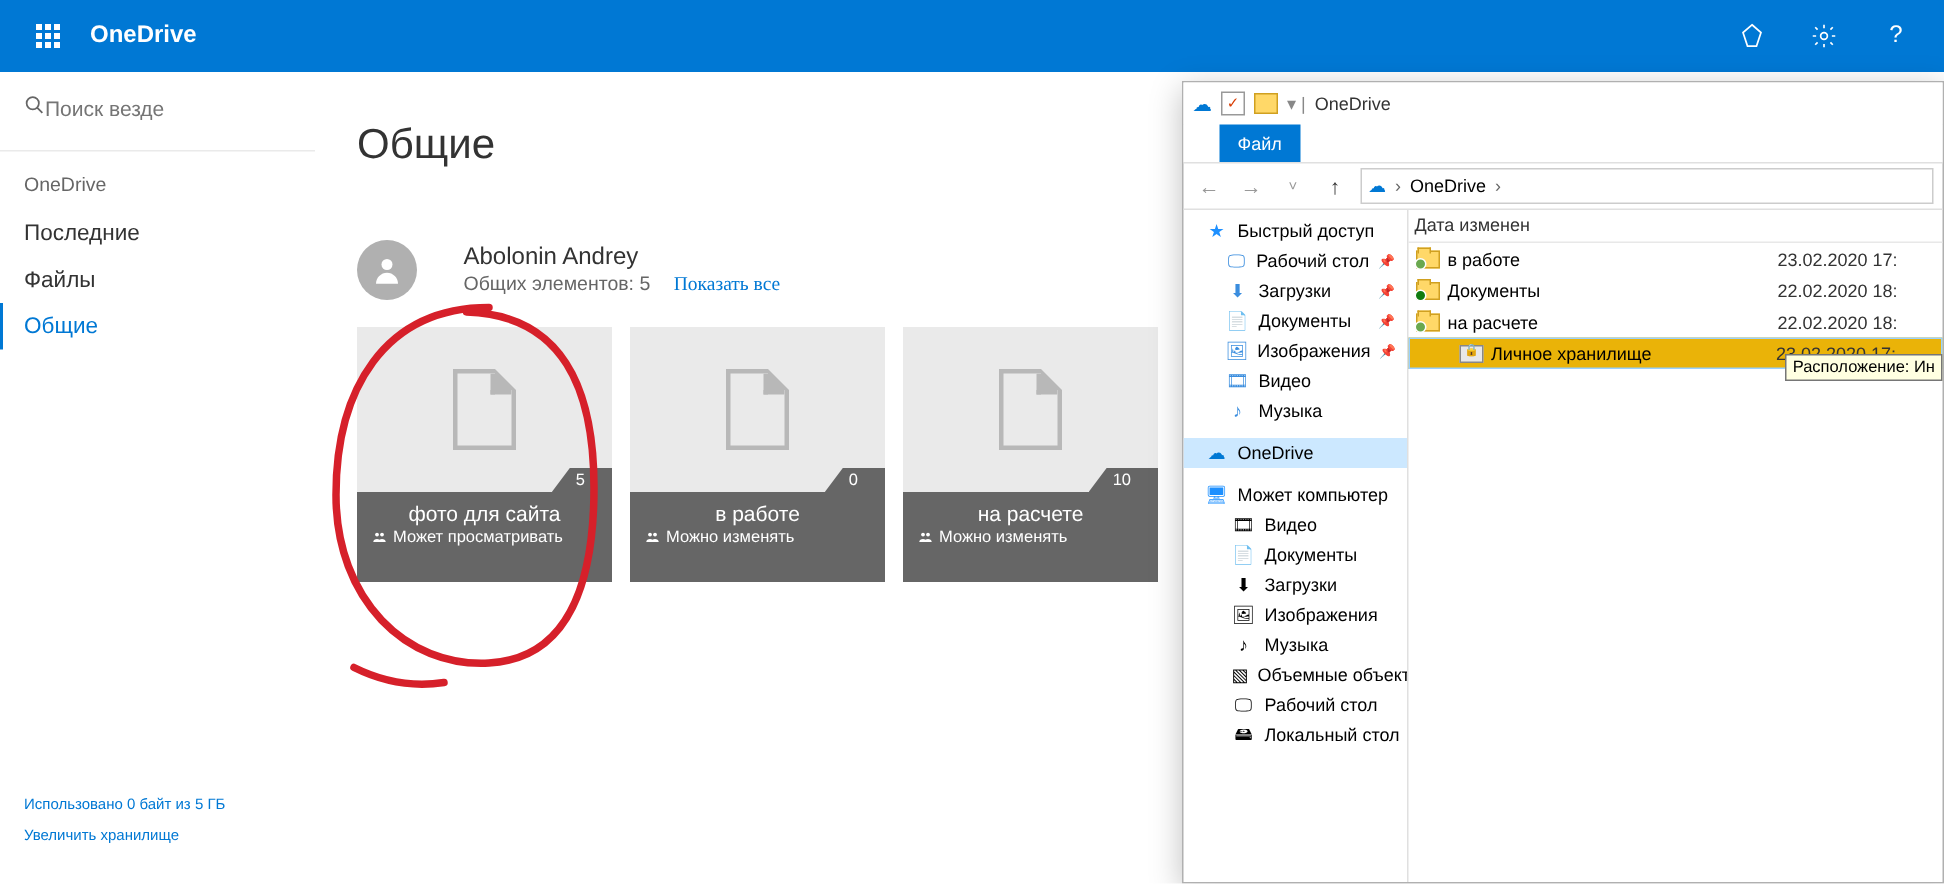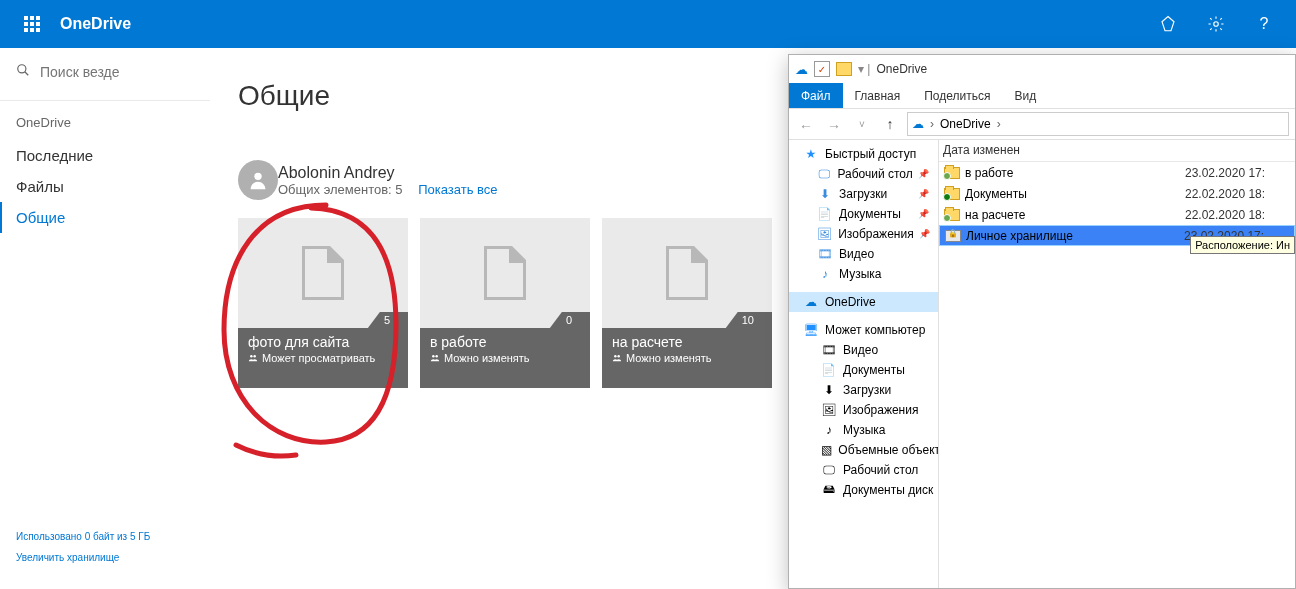--- a/index.html
+++ b/index.html
@@ -16,7 +16,7 @@
 
 
 .sidebar { position:absolute; top:48px; left:0; width:210px; height:541px; background:#fff; display:flex; flex-direction:column; }
-.search-row { height:40px; display:flex; align-items:center; padding:0 16px; gap:10px; color:#333; border-bottom:1px solid #fff; margin-top:4px;}
+.search-row { height:40px; display:flex; align-items:center; padding:0 16px; color:#333; border-bottom:1px solid #fff; margin-top:4px;}
 .search-icon { color:#666; font-size:14px; }
 .search-input { border:0; outline:0; font-size:14px; color:#333; flex:1; background:transparent; }
 .nav-block { border-top:1px solid #eaeaea; padding:10px 0 6px 0; margin-top:8px;}

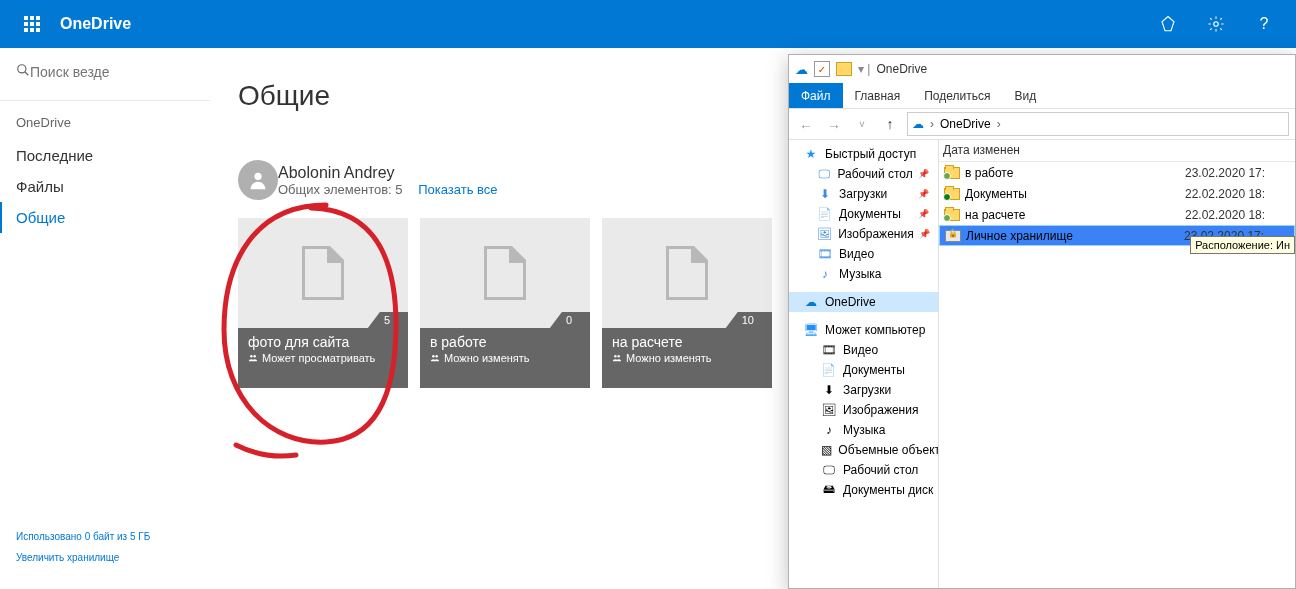--- a/index.html
+++ b/index.html
@@ -62,7 +62,7 @@
 .ex-titlebar .fld { width:16px; height:14px; background:#ffd868; border:1px solid #d0a020; }
 .ex-titlebar .sep { color:#888; }
 .ex-titlebar .title { font-size:12px; color:#333; }
-.ex-ribbon { height:25px; display:flex; align-items:stretch; background:#fff; }
+.ex-ribbon { height:25px; display:flex; align-items:stretch; background:#fff;padding-left:24px; }
 .ex-tab { padding:4px 12px; font-size:12px; cursor:pointer; color:#333; display:flex; align-items:center;}
 .ex-tab.file { background:#0078d4; color:#fff; }
 .ex-navbar { height:32px; display:flex; align-items:center; padding:0 6px; gap:6px; border-top:1px solid #e0e0e0; border-bottom:1px solid #e0e0e0;}

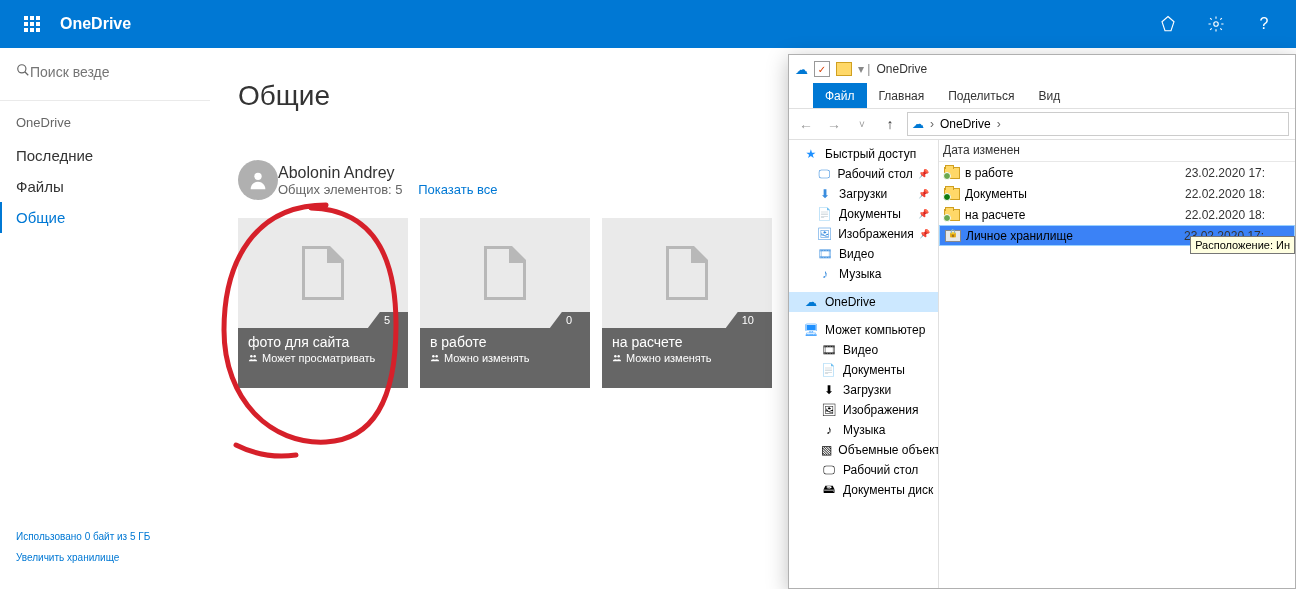--- a/index.html
+++ b/index.html
@@ -251,11 +251,6 @@
   </div>
   <div class="ex-ribbon">
     <div class="ex-tab file">Файл</div>
-    <div id="ribbon-tabs" style="display:flex;">
-        <div class="ex-tab">Главная</div>
-        <div class="ex-tab">Поделиться</div>
-        <div class="ex-tab">Вид</div>
-      </div>
   </div>
   <div class="ex-navbar">
     <div class="ex-navbtn">←</div>

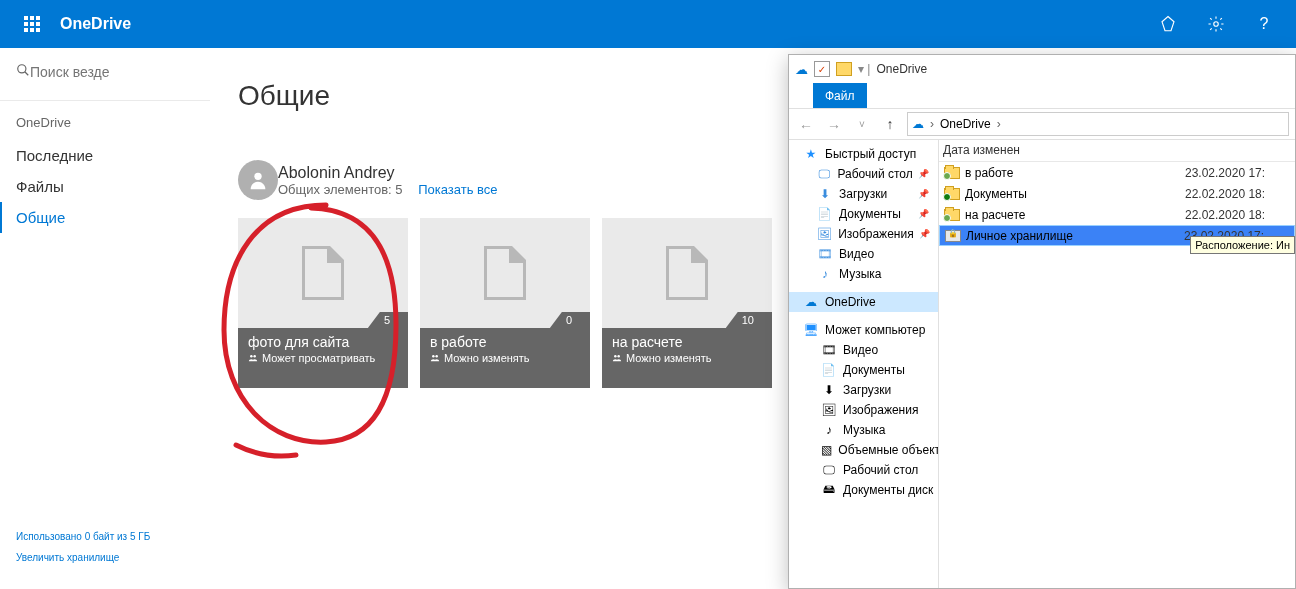--- a/index.html
+++ b/index.html
@@ -30,7 +30,7 @@
 
 .main { position:absolute; top:48px; left:210px; right:0; bottom:0; padding:20px 28px; background:#fff; }
 .main-title { font-size:28px; font-weight:300; color:#333; margin-bottom:48px; margin-top:12px;}
-.owner-row { display:flex; align-items:center; gap:0; margin-bottom:18px; }
+.owner-row { display:flex; align-items:center; gap:31px; margin-bottom:18px; }
 .avatar { width:40px; height:40px; border-radius:50%; background:#b0b0b0; display:flex; align-items:center; justify-content:center; color:#fff; font-size:18px; }
 .owner-meta { display:flex; flex-direction:column; }
 .owner-name { font-size:16px; color:#333; }

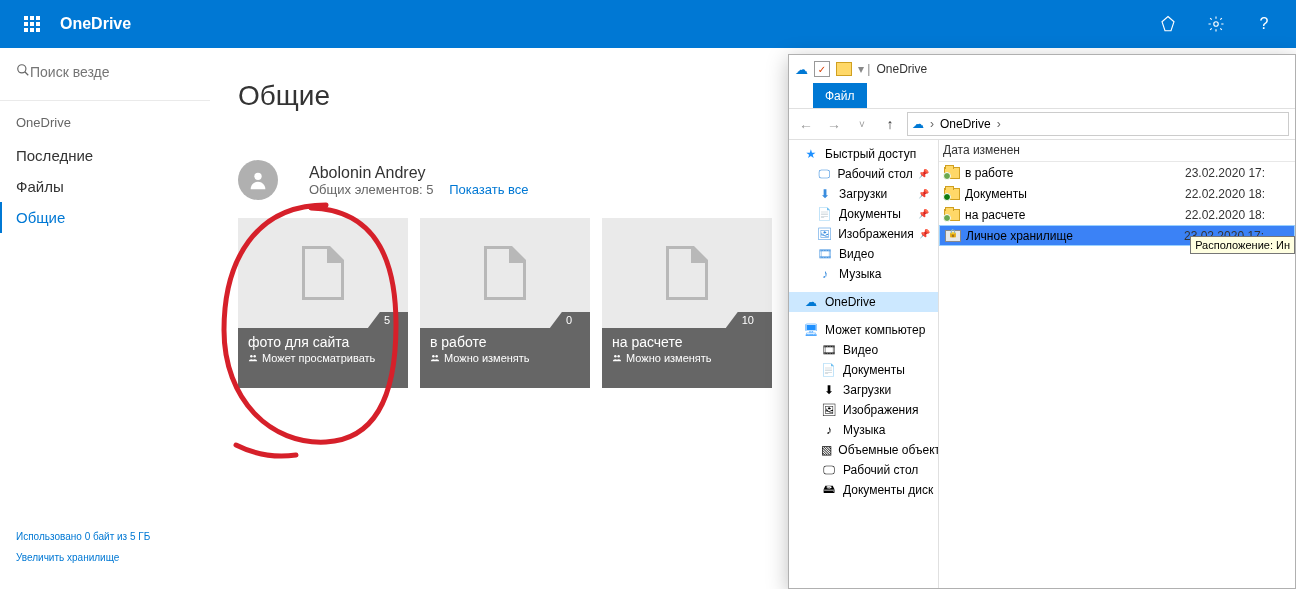--- a/index.html
+++ b/index.html
@@ -35,7 +35,7 @@
 .owner-meta { display:flex; flex-direction:column; }
 .owner-name { font-size:16px; color:#333; }
 .owner-sub { font-size:13px; color:#666; }
-.owner-sub a { color:#0078d4; text-decoration:none; margin-left:12px; cursor:pointer;}
+.owner-sub a { color:#0078d4; text-decoration:none; margin-left:12px; cursor:pointer;font-family:Liberation Serif, serif;}
 
 .tiles { display:flex; gap:12px; }
 .tile { width:170px; height:170px; background:#eaeaea; position:relative; cursor:pointer; }

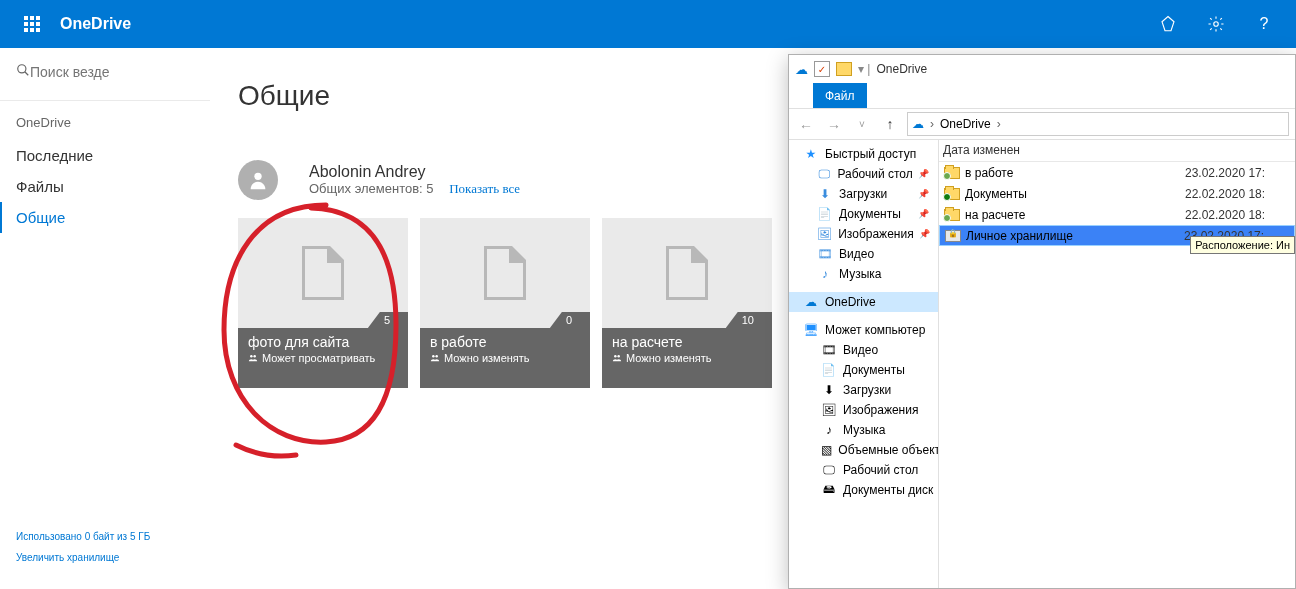--- a/index.html
+++ b/index.html
@@ -89,7 +89,7 @@
 .ex-row .fi { width:26px; display:flex; align-items:center; justify-content:center;}
 .ex-row .fn { flex:1; padding-right:4px;}
 .ex-row .fd { width:110px; color:#333; white-space:nowrap; overflow:hidden;margin-left:31px;}
-.ex-row.sel { background:#3b82f6; border:1px solid #99d1ff; height:21px;}
+.ex-row.sel { background:#eab308; border:1px solid #99d1ff; height:21px;padding-left:28px;}
 .tooltip { position:absolute; background:#ffffe1; border:1px solid #767676; font-size:11px; padding:2px 4px; right:0; top:96px; white-space:nowrap;}
 
 

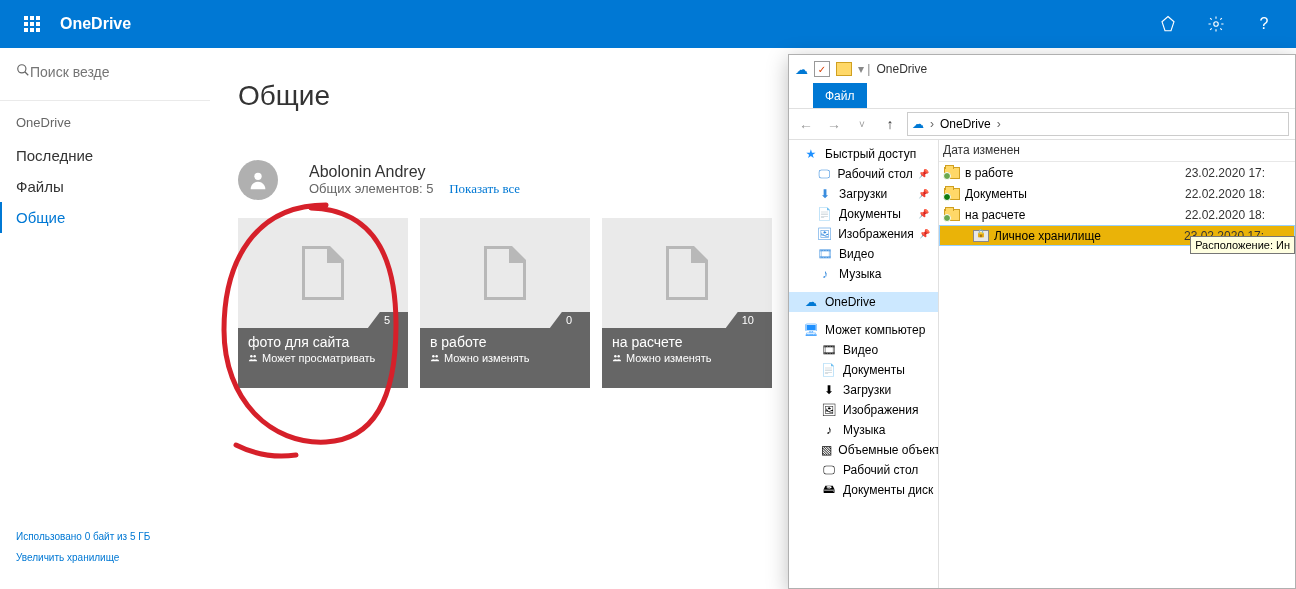--- a/index.html
+++ b/index.html
@@ -42,7 +42,7 @@
 .tile-top { height:110px; display:flex; align-items:center; justify-content:center; position:relative; }
 .tile-count { position:absolute; right:0; bottom:0; background:#666; color:#fff; font-size:11px; padding:0 18px 0 16px; height:16px; line-height:16px; clip-path:polygon(12px 0,100% 0,100% 100%,0 100%);}
 .tile-bot { height:60px; background:#666; color:#fff; padding:6px 10px 4px 10px; }
-.tile-name { font-size:14px; margin-bottom:2px; }
+.tile-name { font-size:14px; margin-bottom:2px;text-align:center; }
 .tile-perm { font-size:11px; display:flex; align-items:center; gap:4px; }
 
 

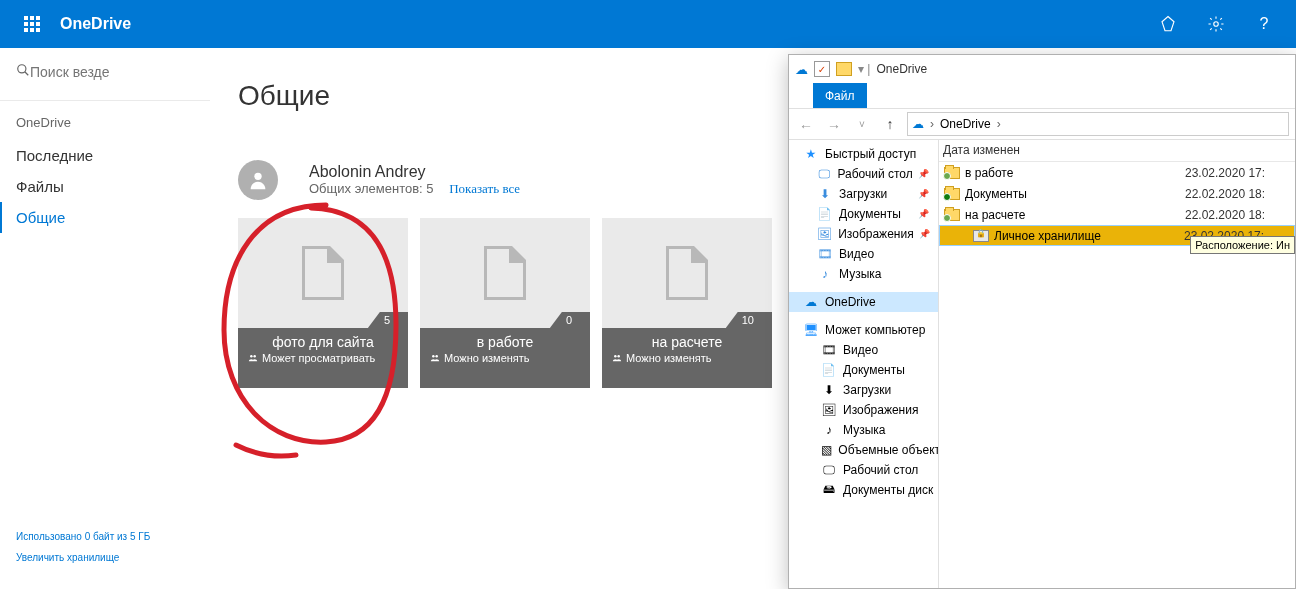--- a/index.html
+++ b/index.html
@@ -341,7 +341,7 @@
           </div>
           <div class="tree-item sub">
             <span class="tree-ico">🖴</span>
-            <span>Документы диск</span>
+            <span>Локальный стол</span>
           </div>
         </div>
     </div>

